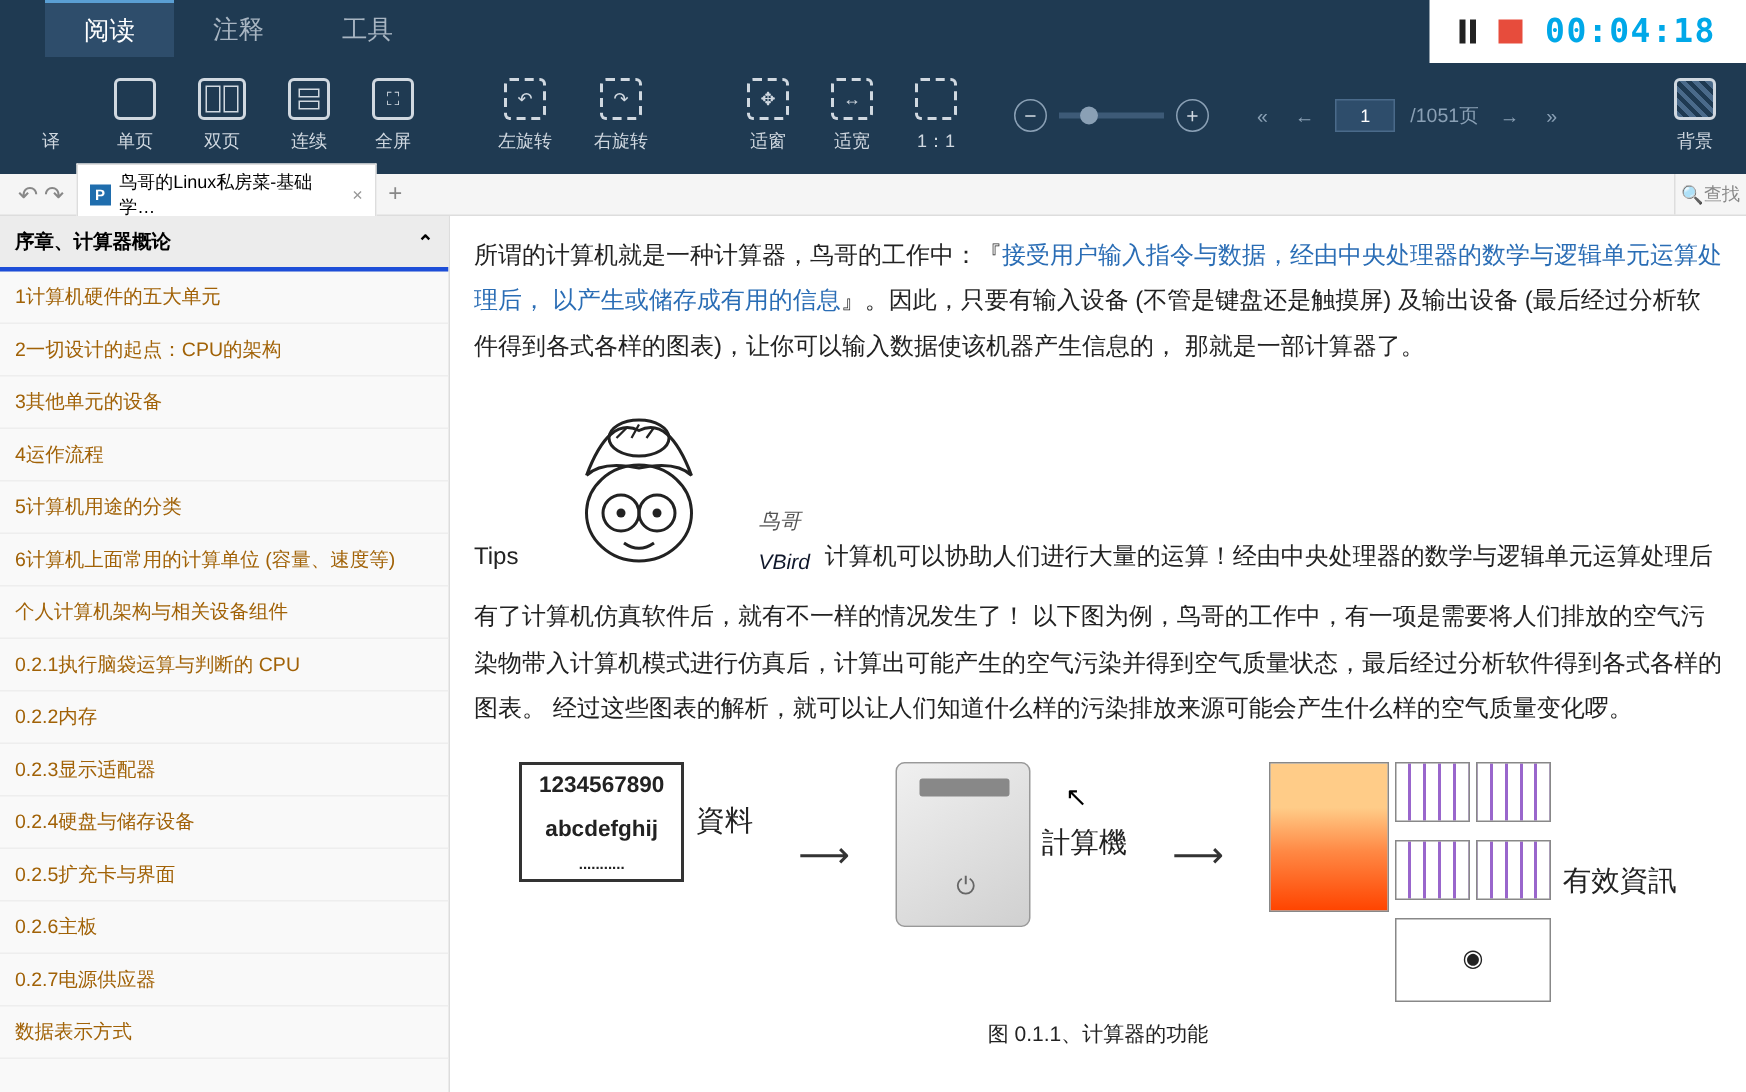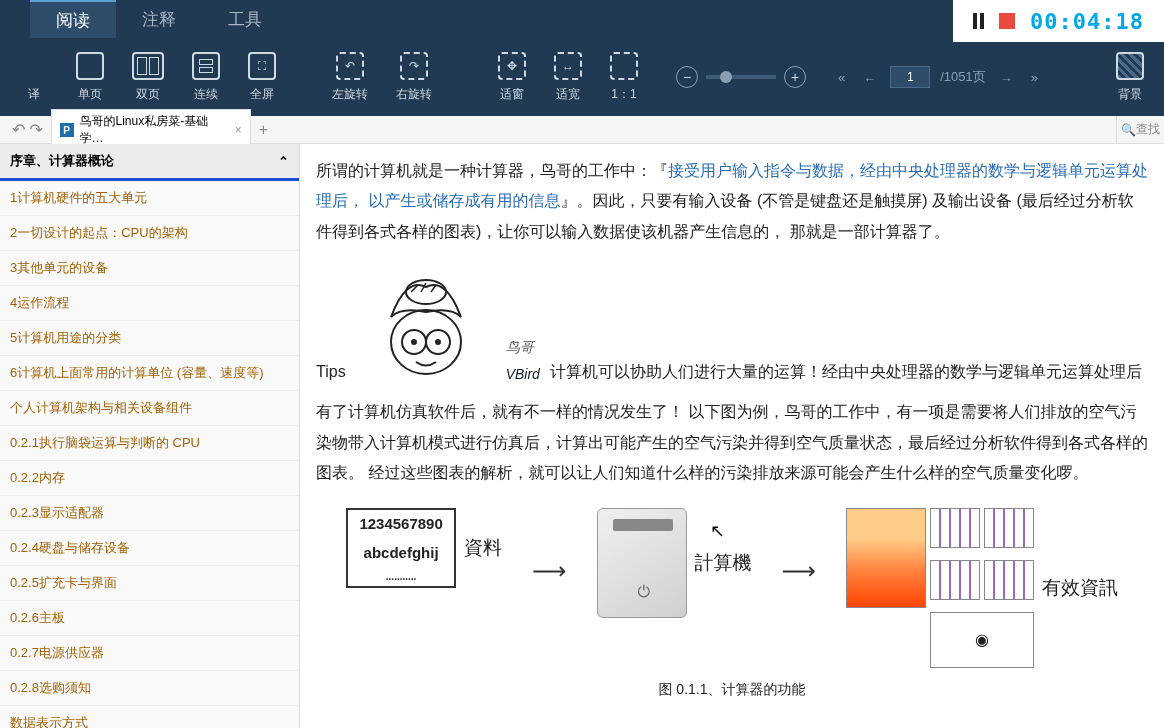--- a/index.html
+++ b/index.html
@@ -504,7 +504,6 @@
         <div class="sidebar-item">0.2.5扩充卡与界面</div>
         <div class="sidebar-item">0.2.6主板</div>
         <div class="sidebar-item">0.2.7电源供应器</div>
-        <div class="sidebar-item">0.2.8选购须知</div>
         <div class="sidebar-item">数据表示方式</div>
       </div>
   </div>

